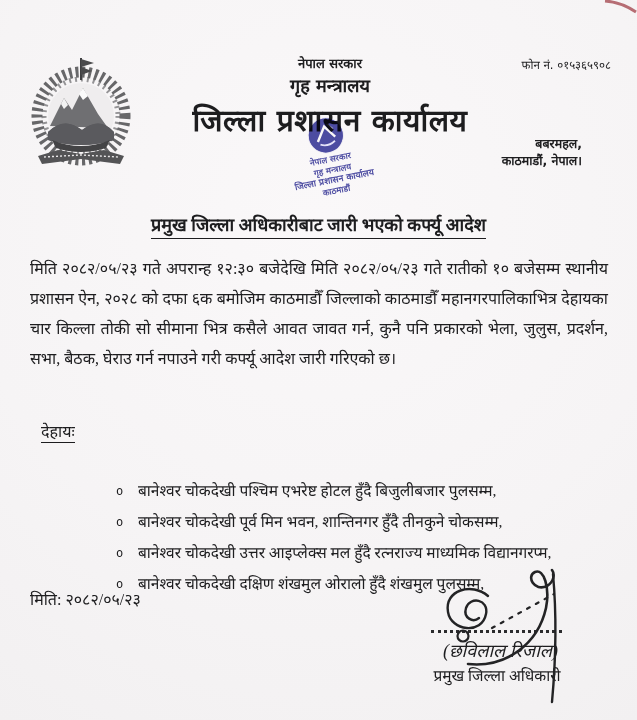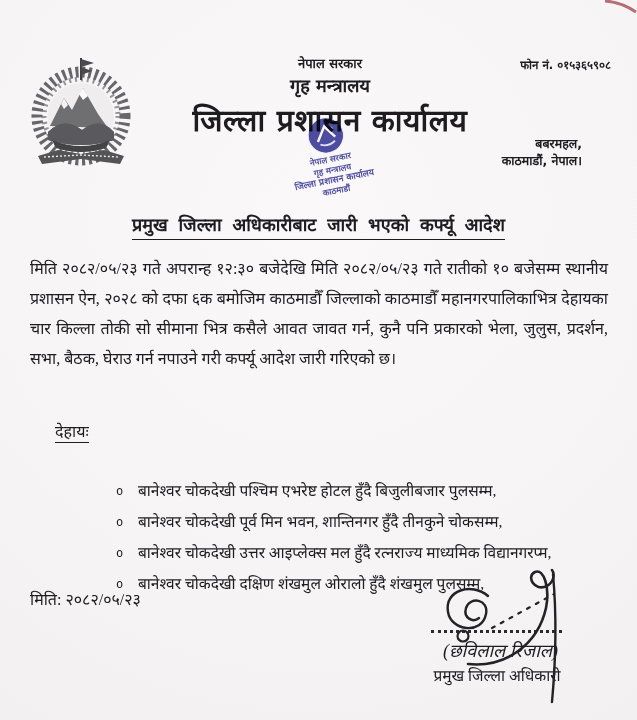--- a/index.html
+++ b/index.html
@@ -21,7 +21,7 @@
   .hdr-min{font-size:18px;font-weight:700;margin-top:1px;font-family:"DejaVu Sans","Liberation Sans",sans-serif;}
   .hdr-office{font-size:30px;font-weight:800;margin-top:2px;letter-spacing:.5px;
     font-family:"DejaVu Sans","Liberation Sans",sans-serif;}
-  .hdr-phone{right:26px;top:57px;font-size:11.5px;font-weight:700;
+  .hdr-phone{right:26px;top:57px;font-size:11.5px;font-weight:400;
     font-family:"DejaVu Sans","Liberation Sans",sans-serif;}
   .hdr-addr{right:55px;top:135px;text-align:right;font-size:12.5px;font-weight:700;line-height:17px;
     font-family:"DejaVu Sans","Liberation Sans",sans-serif;}

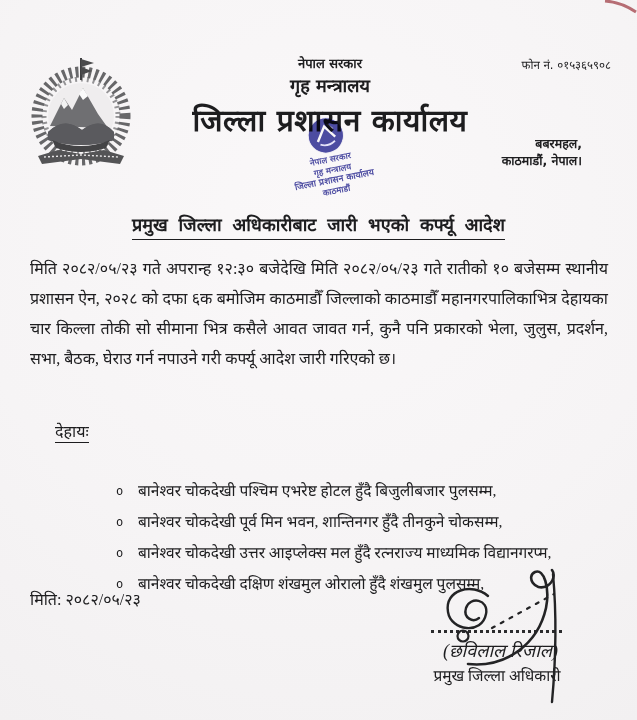--- a/index.html
+++ b/index.html
@@ -37,7 +37,7 @@
   .stamp-line.wide{font-size:9px;}
 
   
-  .doc-title{left:0;top:212px;width:100%;text-align:center;font-size:18px;font-weight:600;font-family:Liberation Mono, monospace;}
+  .doc-title{left:0;top:212px;width:100%;text-align:center;font-size:18px;font-weight:600;}
   .doc-title span{border-bottom:1.5px solid #1d1d1f;padding-bottom:3px;}
 
   

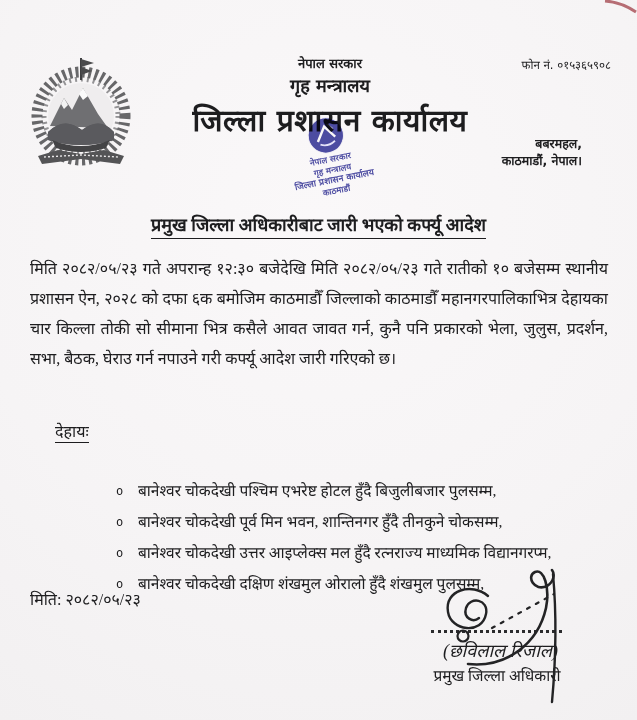--- a/index.html
+++ b/index.html
@@ -42,7 +42,7 @@
 
   
   .para{left:30px;top:254px;width:578px;font-size:16px;line-height:30px;text-align:justify;}
-  .dehaya{left:55px;top:420px;font-size:16px;}
+  .dehaya{left:41px;top:420px;font-size:16px;}
   .dehaya span{border-bottom:1.5px solid #1d1d1f;padding-bottom:2px;}
   .section-a{left:88px;top:451px;font-size:16px;}
   .bullets{left:116px;top:476px;width:500px;list-style:none;margin:0;padding:0;}

